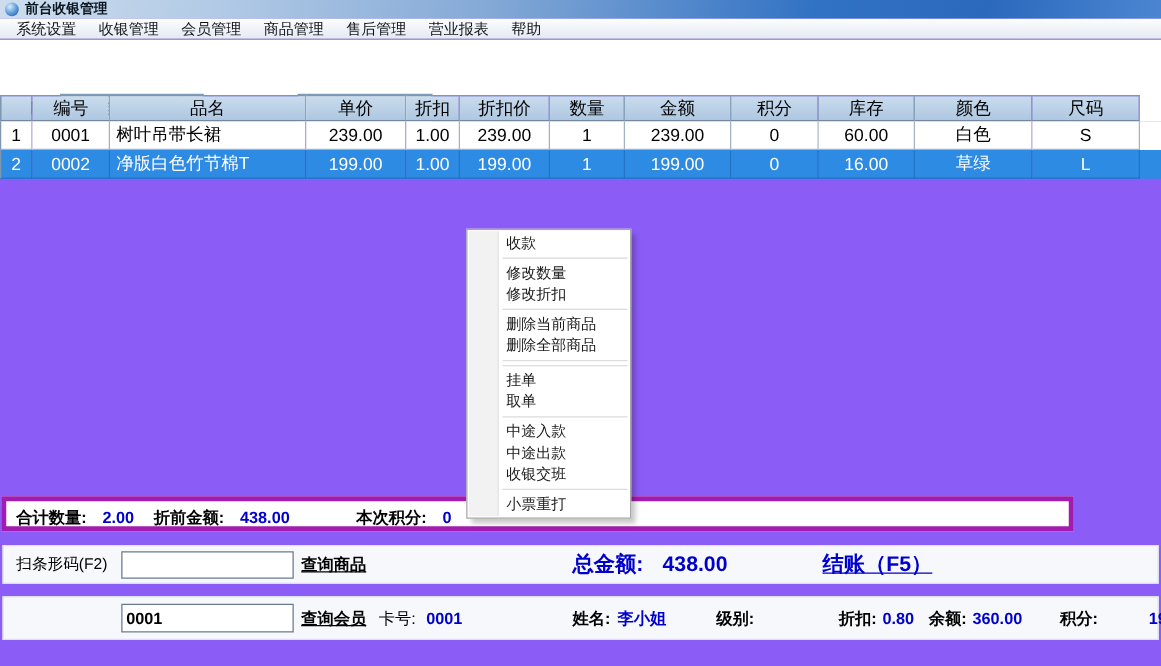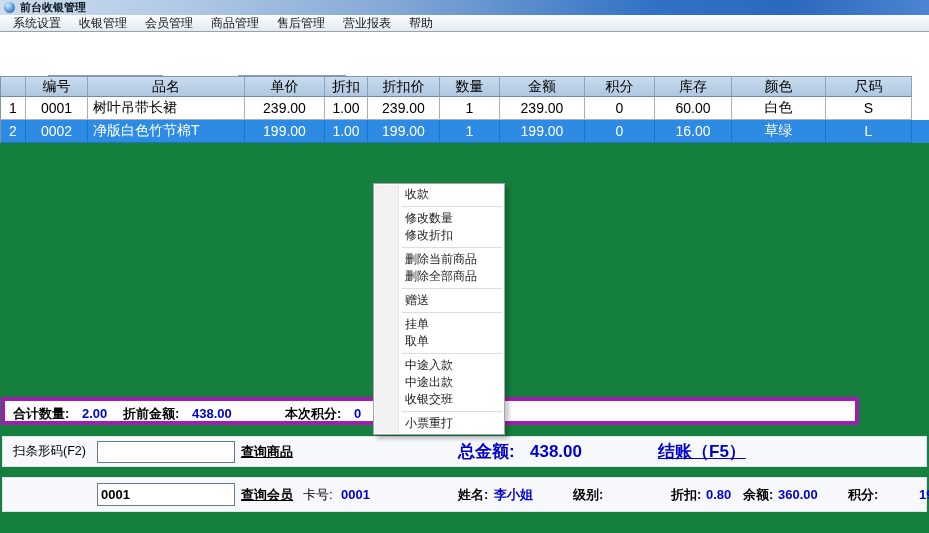--- a/index.html
+++ b/index.html
@@ -5,7 +5,7 @@
   * { margin:0; padding:0; box-sizing:border-box; }
   html,body { width:929px; height:533px; }
   body { font-family:"Liberation Sans", sans-serif; background:#fff; position:relative; overflow:hidden; }
-  .window { position:absolute; left:0; top:0; width:929px; height:533px; background:#15803d; }
+  .window { position:absolute; left:0; top:0; width:929px; height:533px; background:#8b5cf6; }
 
   
   .titlebar { position:absolute; left:0; top:0; width:929px; height:15px;

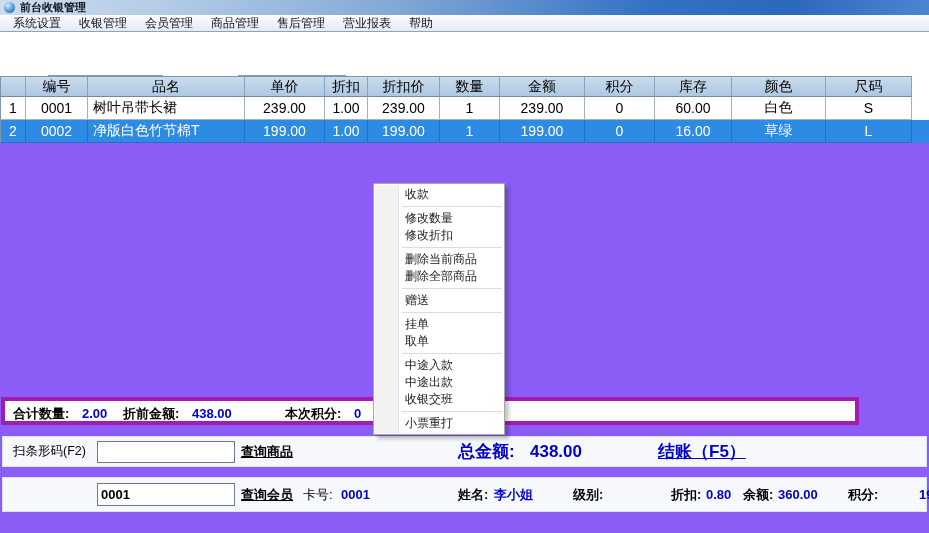--- a/index.html
+++ b/index.html
@@ -167,7 +167,6 @@
     <div class="ctx-item">删除当前商品</div>
     <div class="ctx-item">删除全部商品</div>
     <div class="ctx-sep"></div>
-    <div class="ctx-item">赠送</div>
     <div class="ctx-sep"></div>
     <div class="ctx-item">挂单</div>
     <div class="ctx-item">取单</div>

